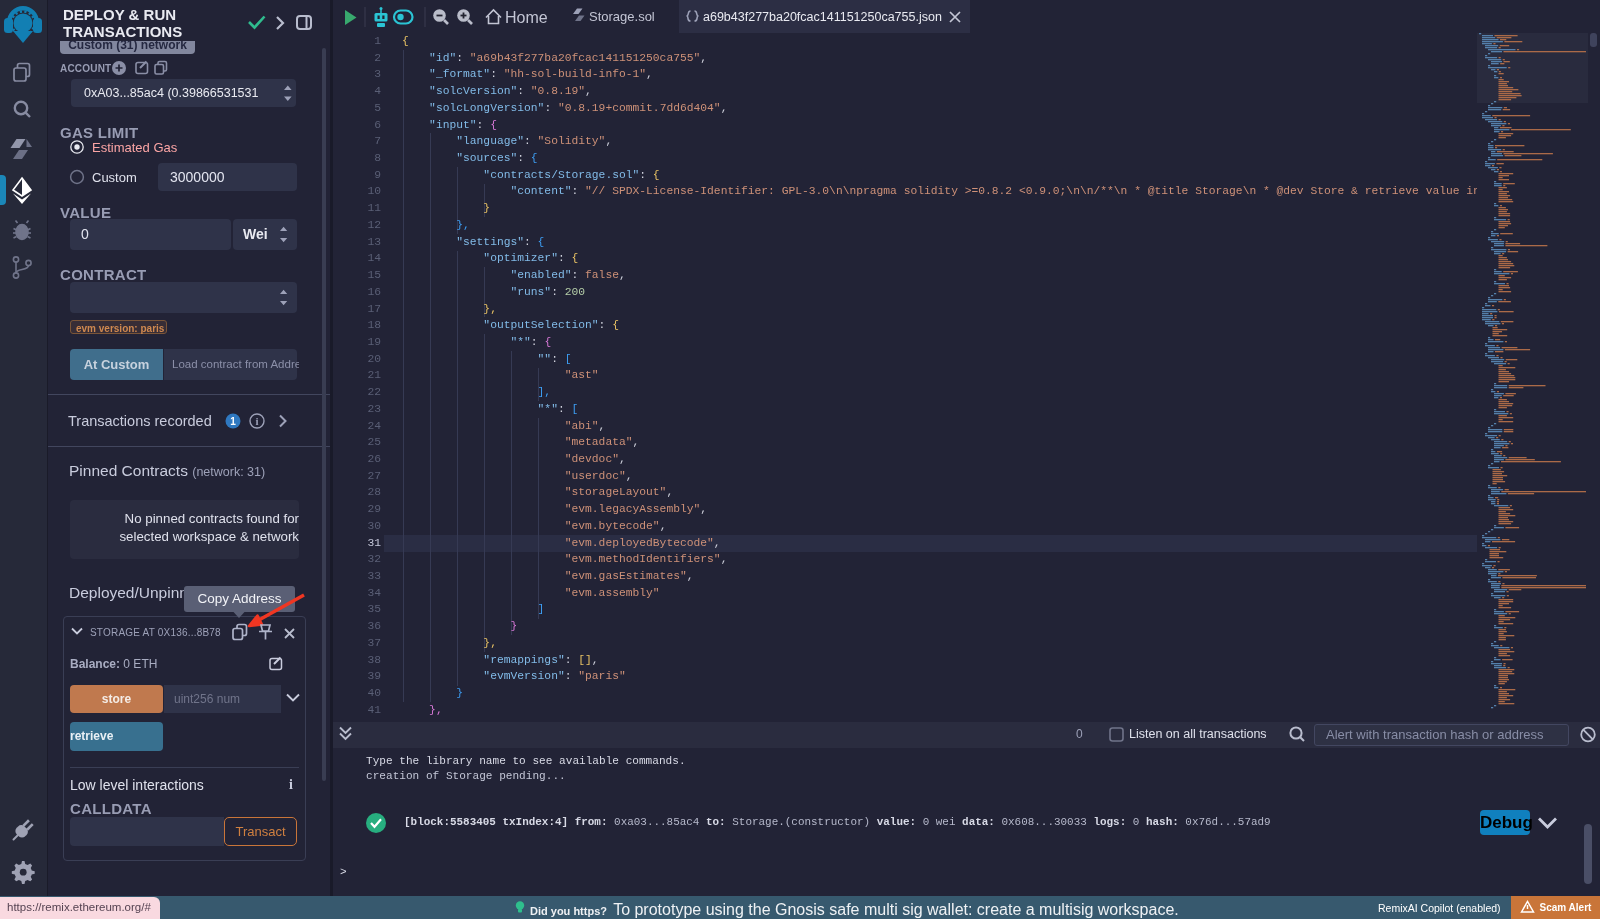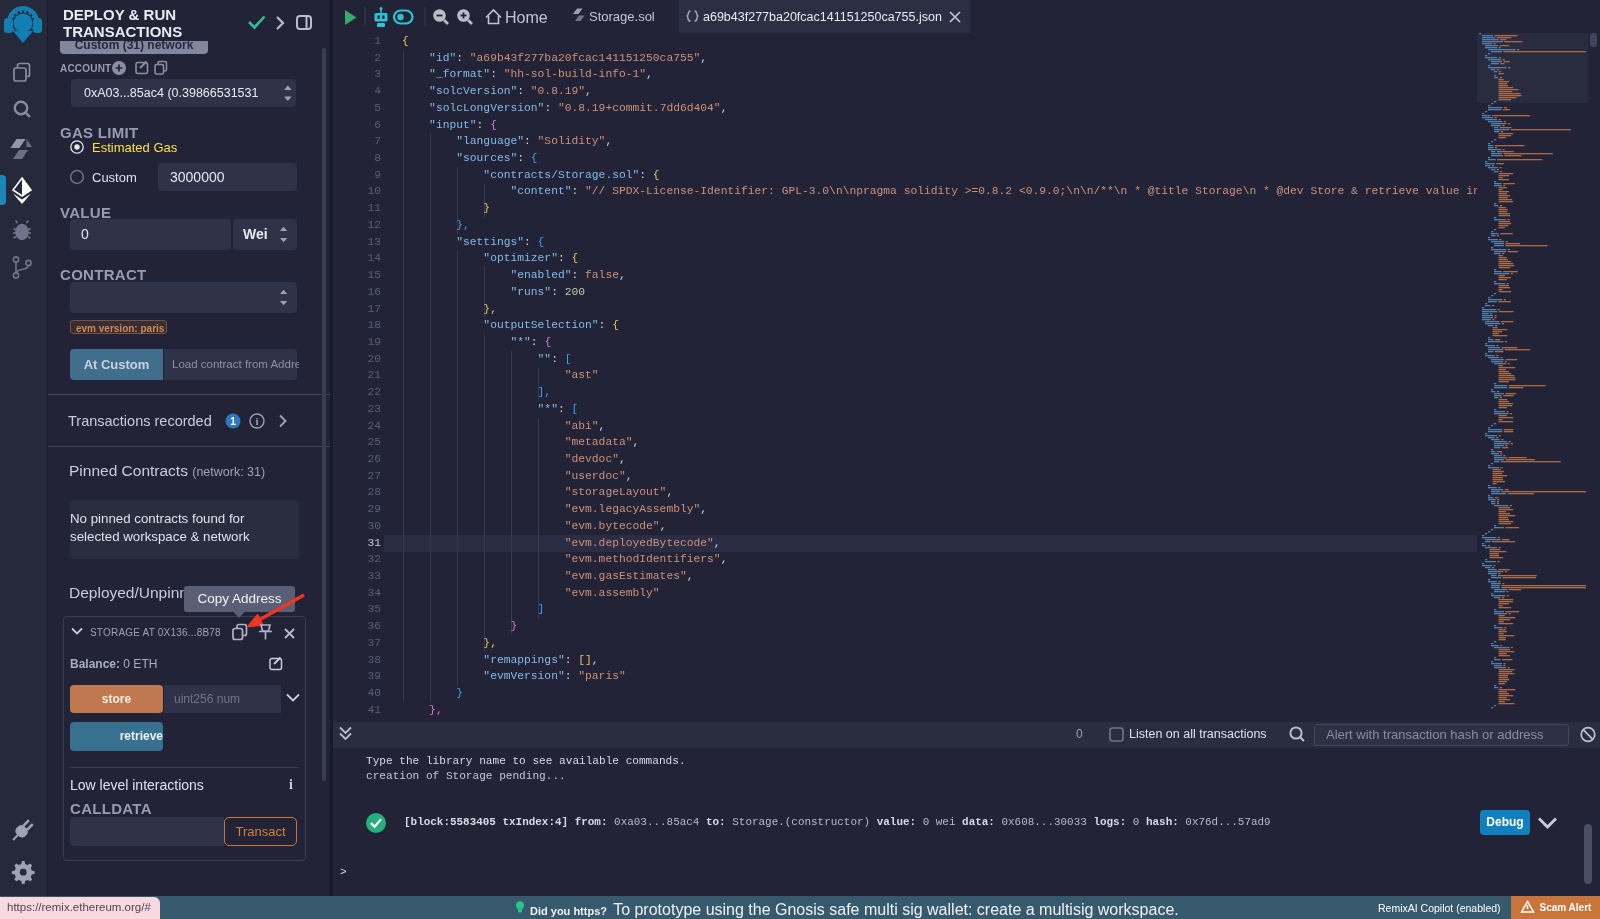--- a/index.html
+++ b/index.html
@@ -25,7 +25,7 @@
 <div id="main"></div>
 
 <div class="abs" style="left:63px;top:7px;width:200px;font-size:15px;font-weight:bold;color:#e9eaf1;line-height:16.5px">DEPLOY &amp; RUN<br>TRANSACTIONS</div>
-<div class="abs" style="left:60px;top:41px;width:148px;height:13px;background:#82879e;border-radius:0 0 4px 4px;overflow:hidden;text-align:center">
+<div class="abs" style="left:60px;top:41px;width:135px;height:13px;background:#82879e;border-radius:0 0 4px 4px;overflow:hidden;text-align:center">
  <div style="font-size:12px;font-weight:bold;color:#252841;margin-top:-3px">Custom (31) network</div>
   </div>
 <div class="abs" style="left:60px;top:63px;font-size:10px;font-weight:bold;color:#989cb3;letter-spacing:.2px">ACCOUNT</div>

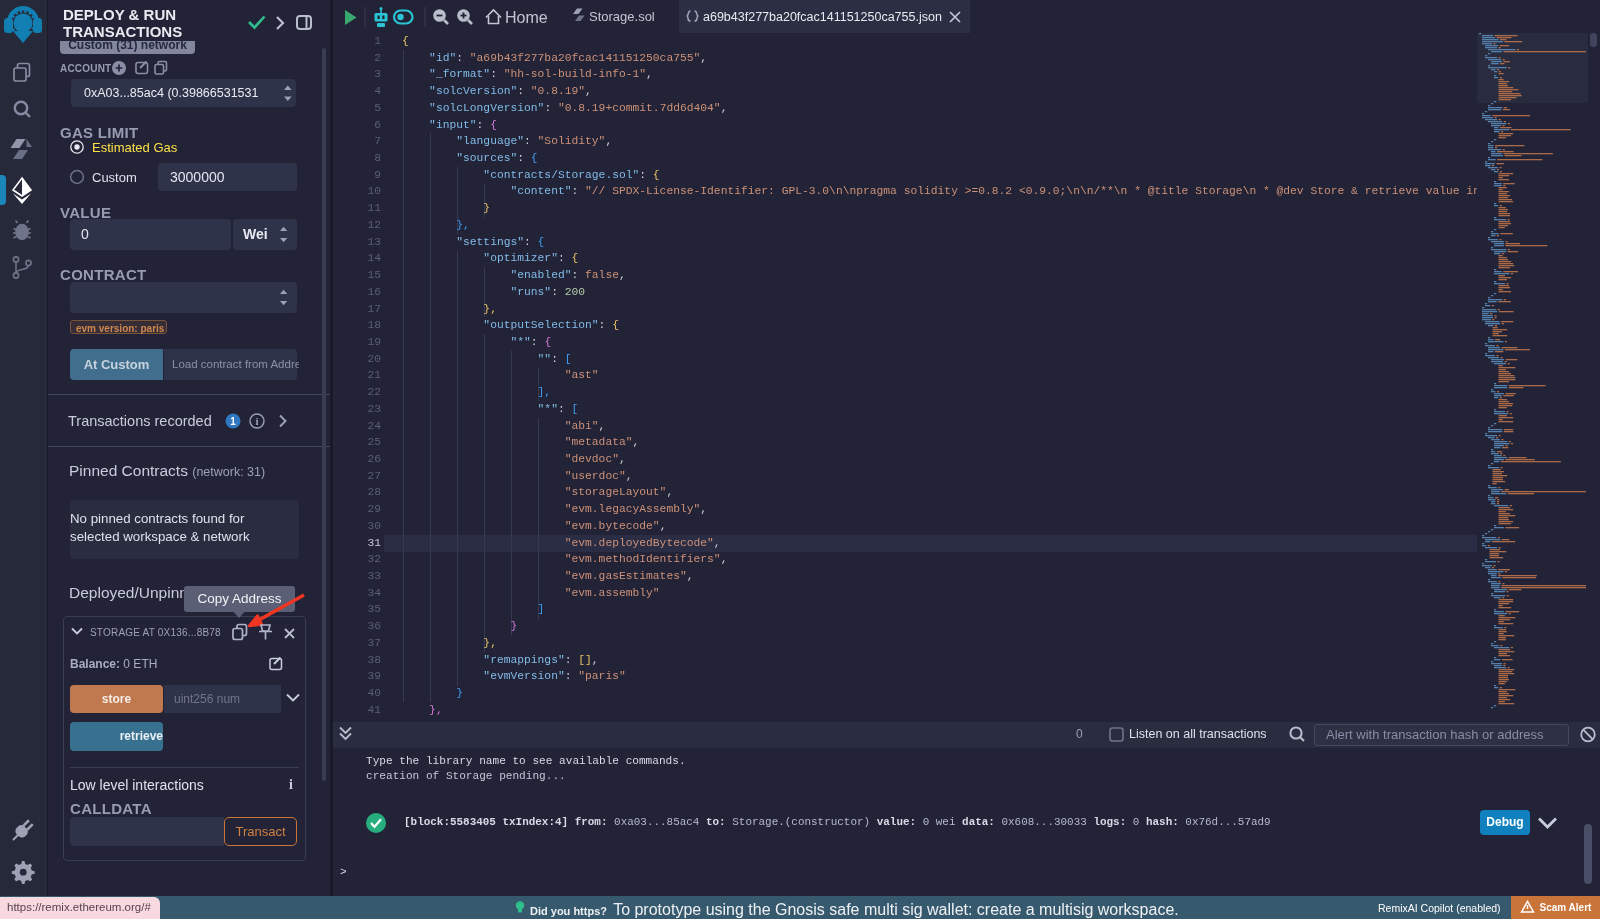--- a/index.html
+++ b/index.html
@@ -32,7 +32,7 @@
 <div class="inp" style="left:71px;top:79px;width:225px;height:28px"></div>
 <div class="abs" style="left:84px;top:85.5px;font-size:12.5px;color:#e9eaf1;width:199px;overflow:hidden;white-space:nowrap">0xA03...85ac4 (0.39866531531</div>
 <div class="abs lbl" style="left:60px;top:124px">GAS LIMIT</div>
-<div class="abs" style="left:92px;top:140px;font-size:13px;color:#fde047">Estimated Gas</div>
+<div class="abs" style="left:92px;top:140px;font-size:13px;color:#fca5a5">Estimated Gas</div>
 <div class="abs" style="left:92px;top:170px;font-size:13px;color:#dfe1ec">Custom</div>
 <div class="inp" style="left:158px;top:163px;width:139px;height:28px"></div>
 <div class="abs" style="left:170px;top:169px;font-size:14px;color:#e3e5f0">3000000</div>

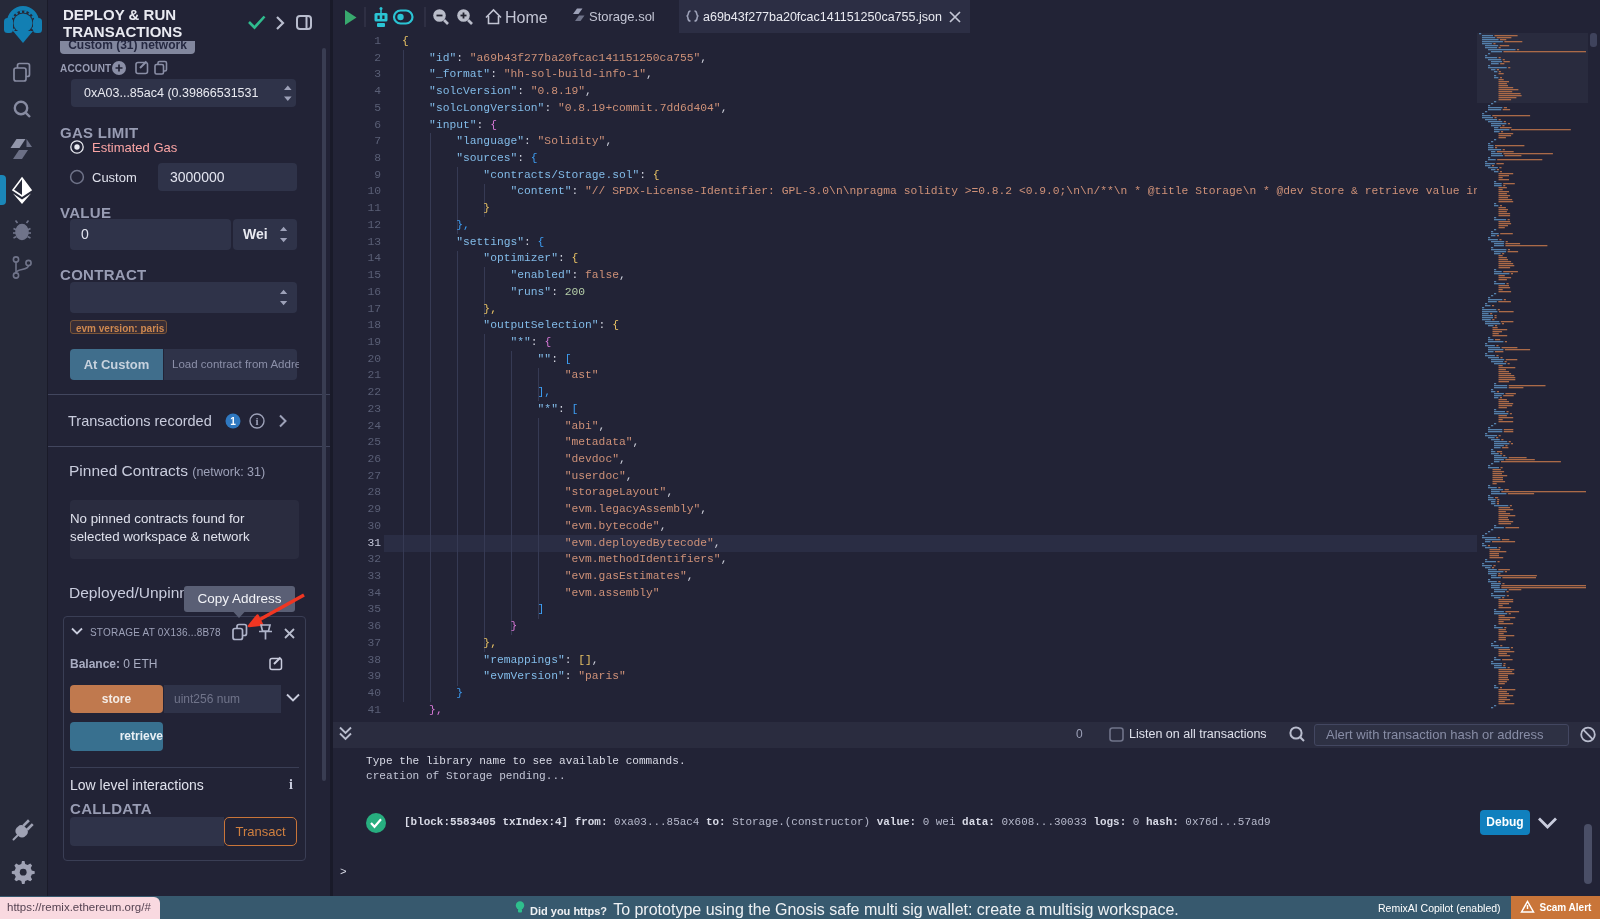--- a/index.html
+++ b/index.html
@@ -52,7 +52,7 @@
 <div class="abs" style="left:68px;top:413px;font-size:14.5px;color:#c9ccdd">Transactions recorded</div>
 <div class="abs" style="left:48px;top:446px;width:282px;height:1px;background:#42465e"></div>
 <div class="abs" style="left:69px;top:462px;font-size:15.5px;color:#c9ccdd">Pinned Contracts <span style="font-size:12.5px;color:#9da1b8">(network: 31)</span></div>
-<div class="abs" style="left:70px;top:500px;width:229px;height:59px;background:#2a2c3f;border-radius:4px;text-align:left;padding-top:10px;font-size:13.3px;color:#dfe1ec;line-height:18px">No pinned contracts found for<br>selected workspace &amp; network</div>
+<div class="abs" style="left:70px;top:500px;width:229px;height:59px;background:#2a2c3f;border-radius:4px;text-align:right;padding-top:10px;font-size:13.3px;color:#dfe1ec;line-height:18px">No pinned contracts found for<br>selected workspace &amp; network</div>
 <div class="abs" style="left:69px;top:584px;font-size:15.5px;color:#c9ccdd">Deployed/Unpinned Contracts</div>
 
 <div class="abs" style="left:63px;top:616px;width:243px;height:245px;border:1px solid #3a3e55;border-radius:4px"></div>

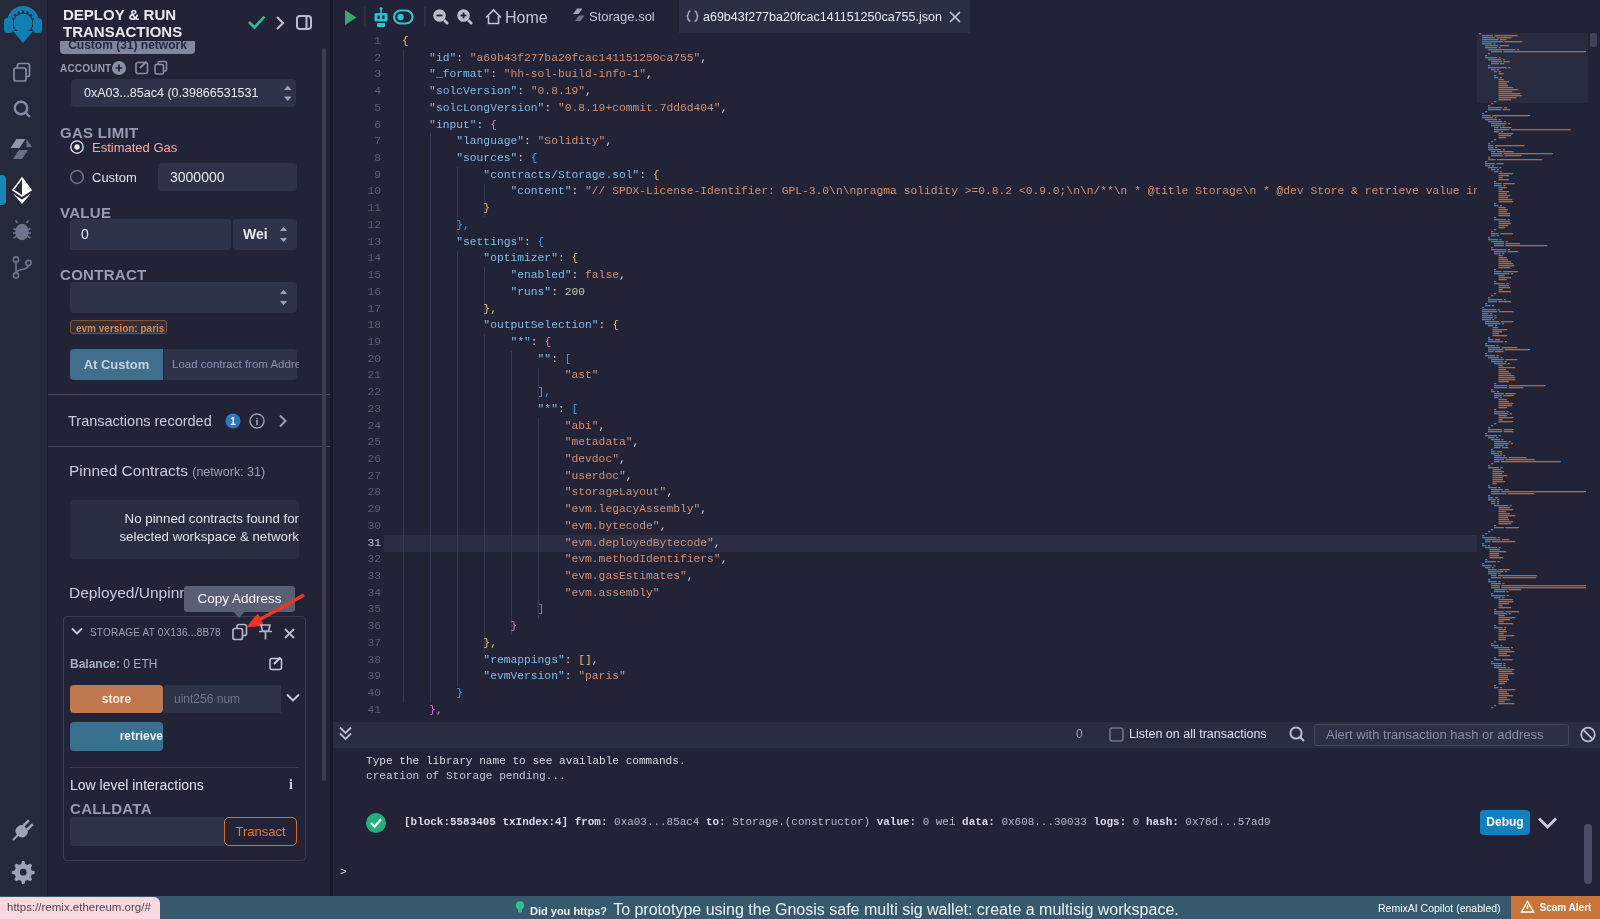--- a/index.html
+++ b/index.html
@@ -61,7 +61,7 @@
 <div class="abs" style="left:70px;top:685px;width:93px;height:28px;background:#c0794e;border-radius:4px;text-align:center;line-height:28px;font-size:12px;font-weight:bold;color:#f4ece6">store</div>
 <div class="inp" style="left:164px;top:685px;width:117px;height:28px;border-radius:0"></div>
 <div class="abs" style="left:174px;top:692px;font-size:12px;color:#70748a">uint256 num</div>
-<div class="abs" style="left:70px;top:722px;width:93px;height:29px;background:#38708f;border-radius:4px;text-align:right;line-height:29px;font-size:12px;font-weight:bold;color:#e9f0f5">retrieve</div>
+<div class="abs" style="left:70px;top:722px;width:93px;height:29px;background:#38708f;border-radius:4px;text-align:left;line-height:29px;font-size:12px;font-weight:bold;color:#e9f0f5">retrieve</div>
 <div class="abs" style="left:70px;top:767px;width:229px;height:1px;background:#3a3e55"></div>
 <div class="abs" style="left:70px;top:777px;font-size:14px;color:#dfe1ec">Low level interactions</div>
 <div class="abs lbl" style="left:70px;top:800px">CALLDATA</div>

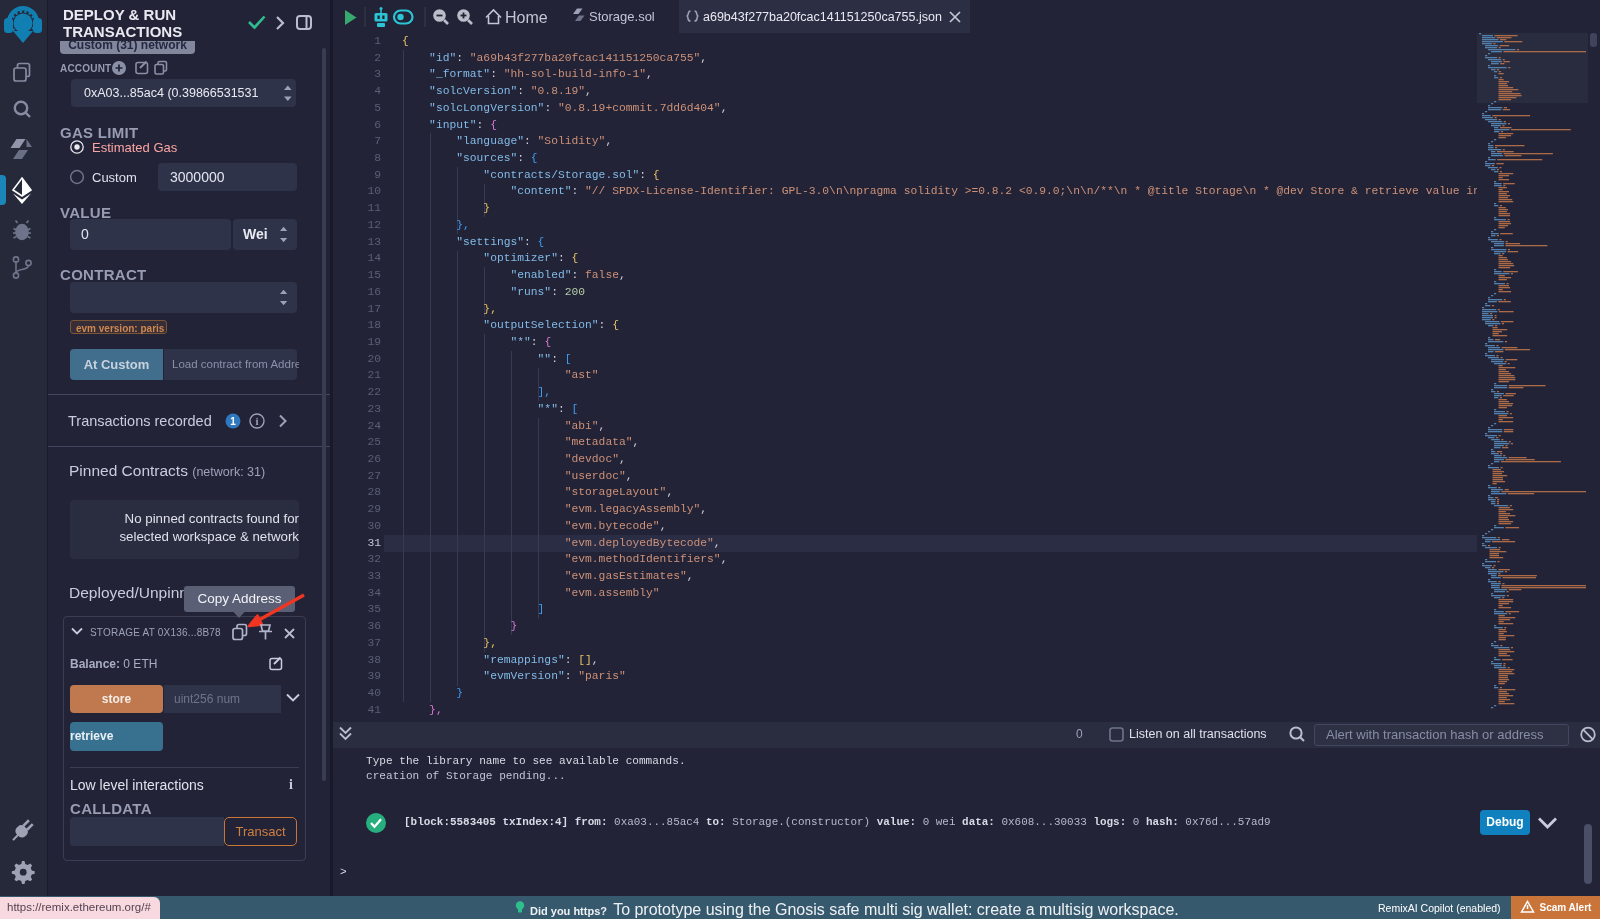--- a/index.html
+++ b/index.html
@@ -587,7 +587,7 @@
 <div class="abs" style="left:1129px;top:727px;font-size:12.5px;color:#dfe1ec">Listen on all transactions</div>
 <div class="abs" style="left:1314px;top:724px;width:255px;height:22px;background:#2e3144;border:1px solid #434761;border-radius:3px"></div>
 <div class="abs" style="left:1326px;top:727px;font-size:13px;color:#888da6">Alert with transaction hash or address</div>
-<div class="abs" style="left:1480px;top:810px;width:50px;height:25px;background:#1080be;border-radius:4px;text-align:center;line-height:25px;font-size:12px;font-weight:bold;color:#ffffff">Debug</div>
+<div class="abs" style="left:1480px;top:810px;width:50px;height:25px;background:#1080be;border-radius:4px;text-align:center;line-height:25px;font-size:17px;font-weight:bold;color:#000000">Debug</div>
 <div class="abs" style="left:1584px;top:824px;width:8px;height:60px;background:#4a4e66;border-radius:4px"></div>
 
 <div class="abs" style="left:0;top:896px;width:1600px;height:23px;background:#37596e"></div>

